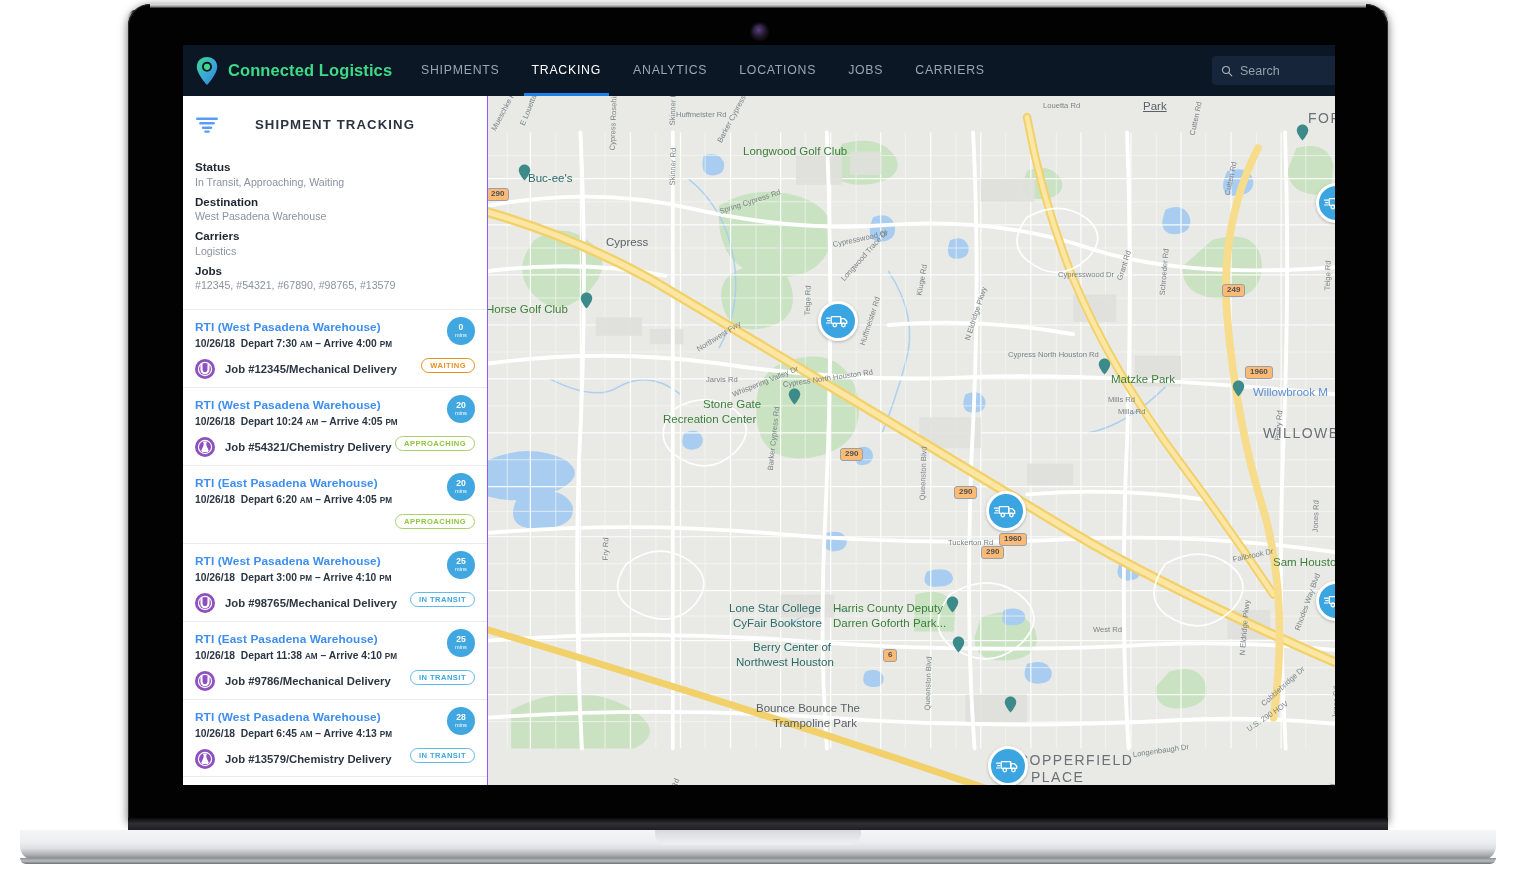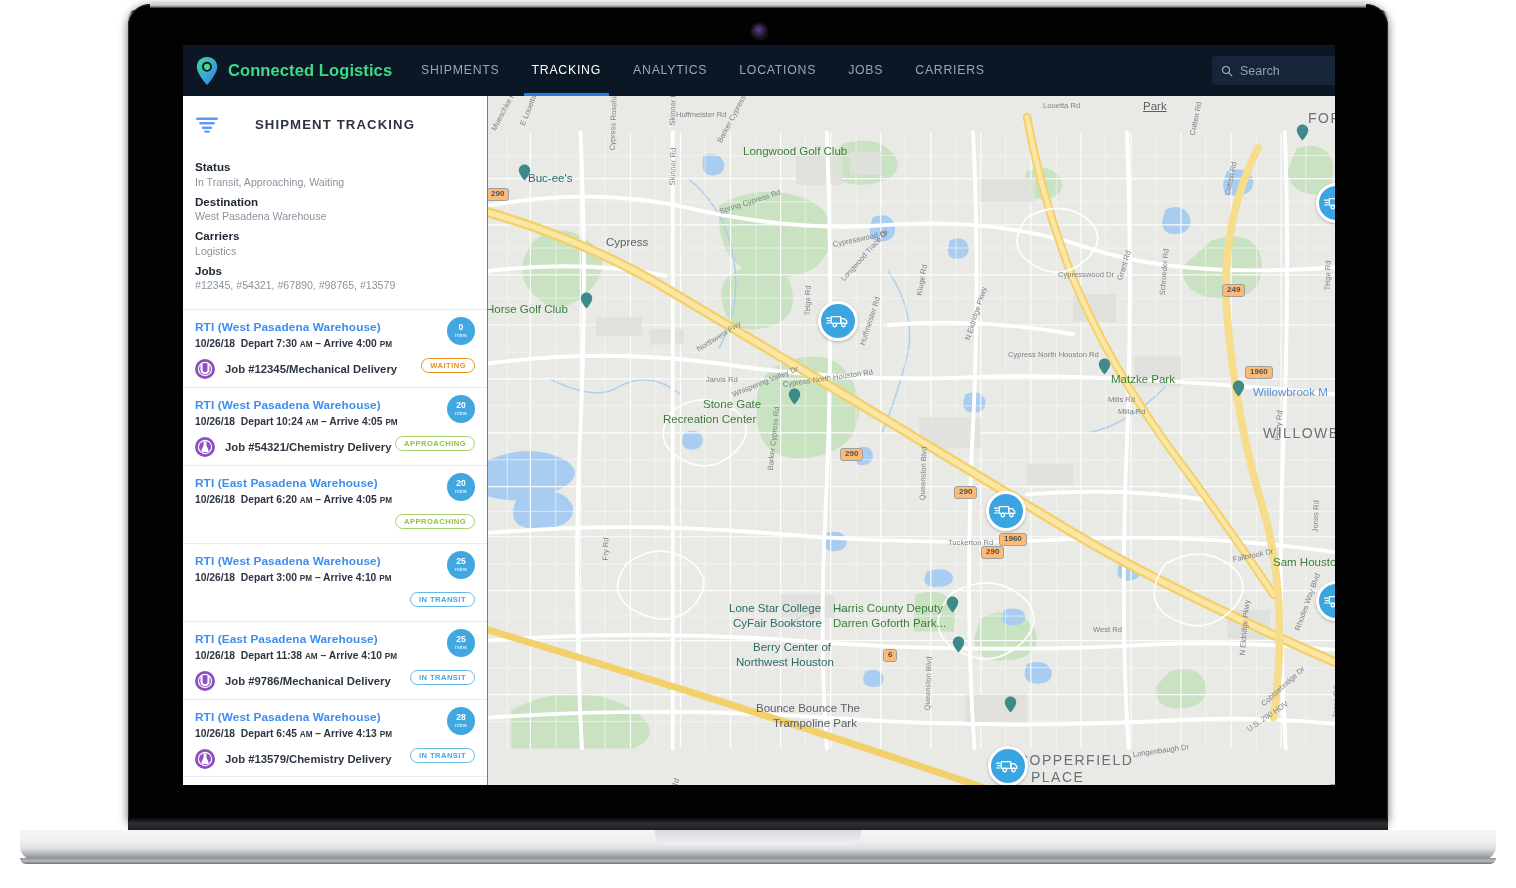--- a/index.html
+++ b/index.html
@@ -323,6 +323,15 @@
         <div class="shipment-item">
           <div class="ship-title">RTI (West Pasadena Warehouse)</div>
           <div class="ship-sched"><span class="dt">10/26/18</span>&nbsp; Depart 3:00 <span class="ampm">PM</span> – Arrive 4:10 <span class="ampm">PM</span></div>
+          <div class="ship-row">
+            <svg viewBox="0 0 20 20" class="ship-avatar">
+              <circle cx="10" cy="10" r="10" fill="#8e4fbf"></circle>
+              <circle cx="10" cy="10" r="7.2" fill="#ffffff"></circle>
+              <circle cx="10" cy="10" r="6" fill="#8e4fbf"></circle>
+              <path d="M6.5 5.6 v5.2 a3.5 3.5 0 0 0 7 0 V5.6" fill="none" stroke="#ffffff" stroke-width="2.1" stroke-linecap="round"></path>
+            </svg>
+            <span class="ship-job">Job #98765/Mechanical Delivery</span>
+          </div>
           <div class="mins-badge">
             <div class="mins-num">25</div>
             <div class="mins-unit">mins</div>

